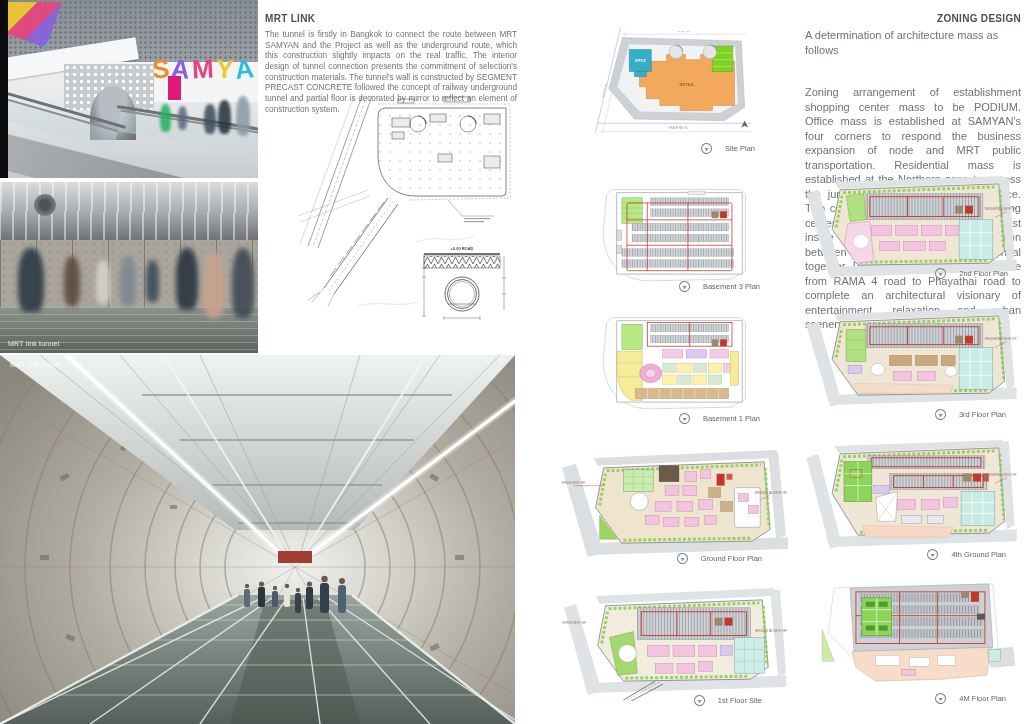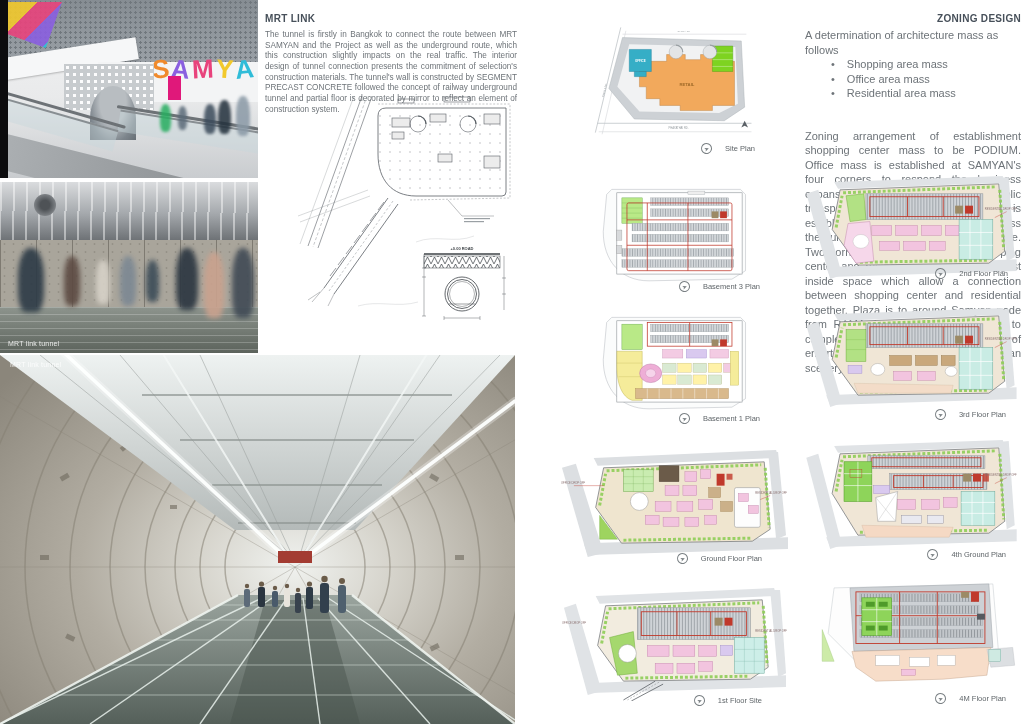--- a/index.html
+++ b/index.html
@@ -337,11 +337,6 @@
   <div class="abs zoning-title" style="left:805px;top:13px;width:216px;">ZONING DESIGN</div>
   <div class="abs" style="left:805px;top:28px;width:216px;">
     <div class="zoning-text">A determination of architecture mass as follows</div>
-    <ul class="zoning-bullets zoning-text">
-      <li>Shopping area mass</li>
-      <li>Office area mass</li>
-      <li>Residential area mass</li>
-    </ul>
     <div class="zoning-text zoning-body">Zoning arrangement of establishment shopping center mass to be PODIUM. Office mass is established at SAMYAN's four corners to respond the business expansion of node and MRT public transportation. Residential mass is established at the Northern zone to access the junction of business and commerce. Two corners are established with shopping center and residential in order the largest inside space which allow a connection between shopping center and residential together. Plaza is to around Samyan node from RAMA 4 road to Phayathai road to complete an architectural visionary of entertainment, relaxation and urban scenery.</div>
   </div>
 

